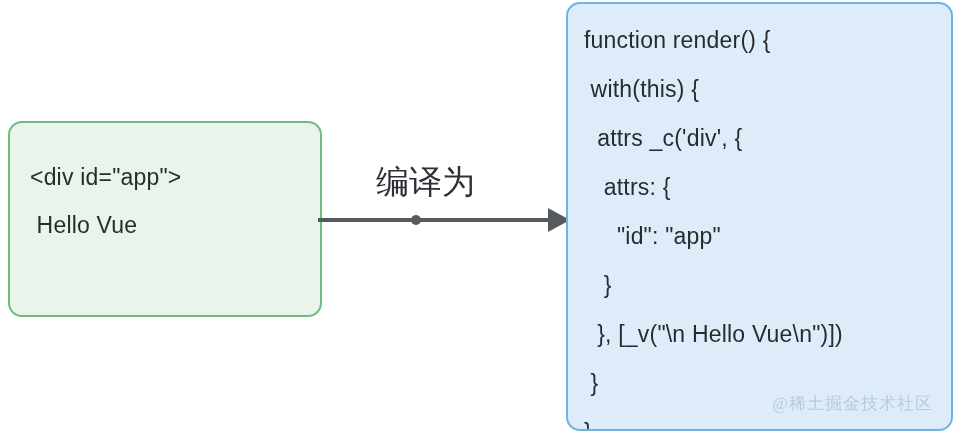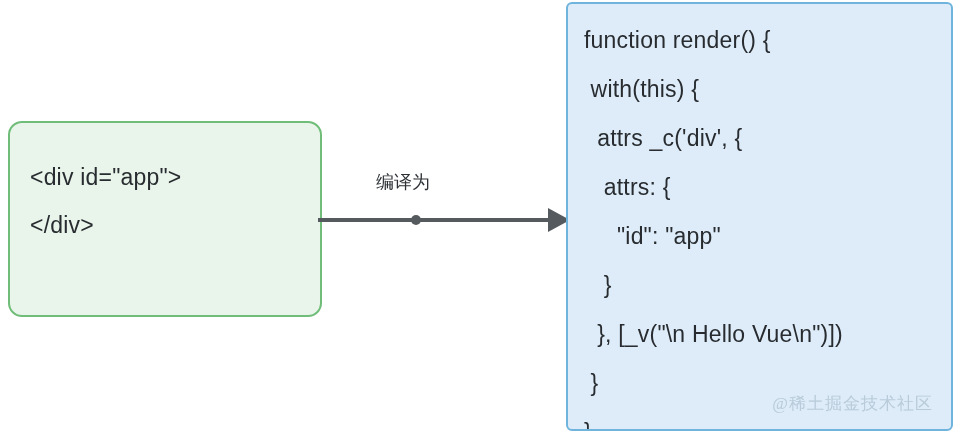--- a/index.html
+++ b/index.html
@@ -45,7 +45,7 @@
     box-sizing: border-box;
     background: #ddecf8;
     border: 2.5px solid #6fb4dd;
-    border-radius: 6px;
+    border-radius: 14px;
     padding: 12px 0 0 16px;
     overflow: hidden;
   }

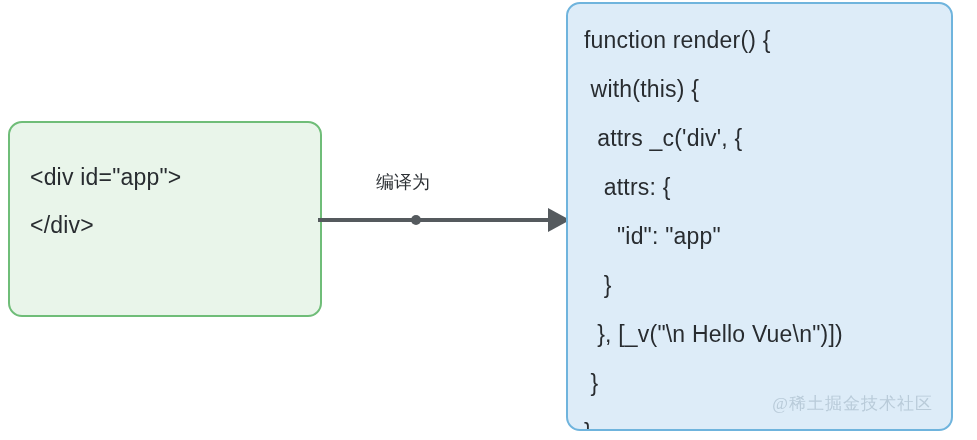--- a/index.html
+++ b/index.html
@@ -78,7 +78,7 @@
     position: absolute;
     left: 376px;
     top: 166px;
-    font-size: 18px;
+    font-size: 33px;
     line-height: 32px;
     color: #2d3135;
     white-space: nowrap;

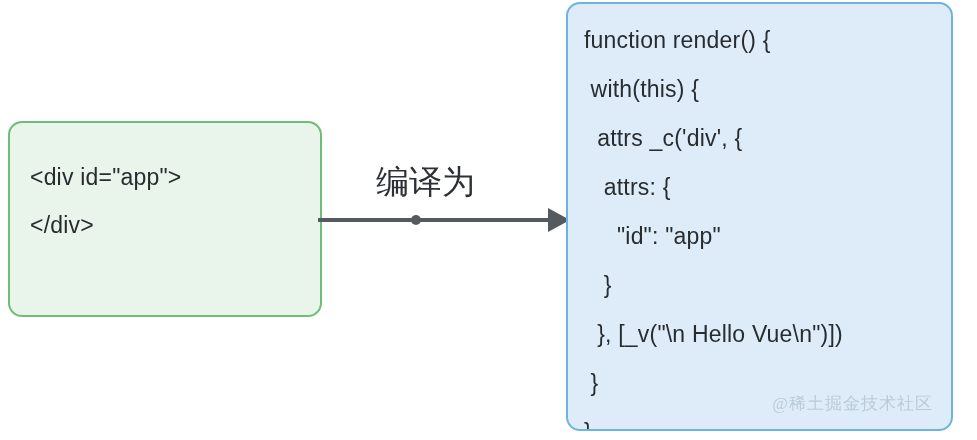--- a/index.html
+++ b/index.html
@@ -104,6 +104,7 @@
 
   <div class="node-source">
     <div class="code-line">&lt;div id="app"&gt;</div>
+    <div class="code-line"> Hello Vue</div>
     <div class="code-line">&lt;/div&gt;</div>
   </div>
 

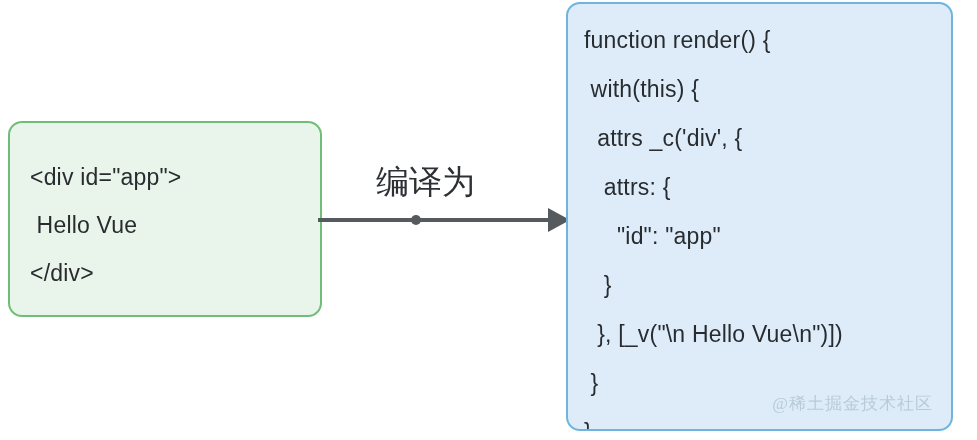--- a/index.html
+++ b/index.html
@@ -105,7 +105,6 @@
   <div class="node-source">
     <div class="code-line">&lt;div id="app"&gt;</div>
     <div class="code-line"> Hello Vue</div>
-    <div class="code-line">&lt;/div&gt;</div>
   </div>
 
   <div class="edge">

